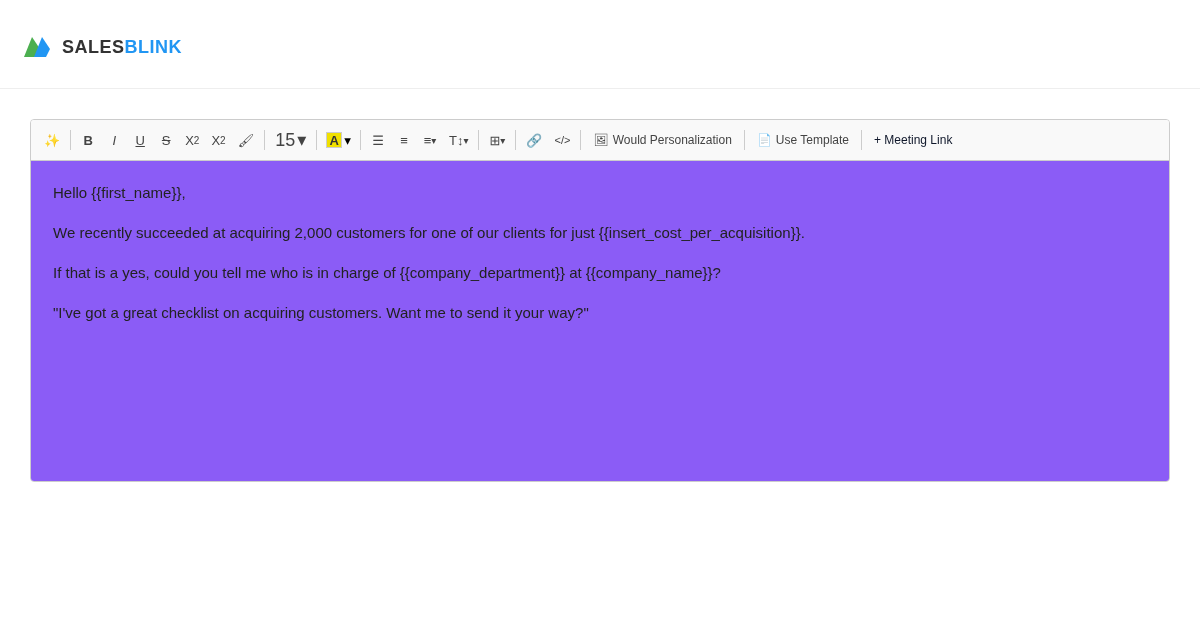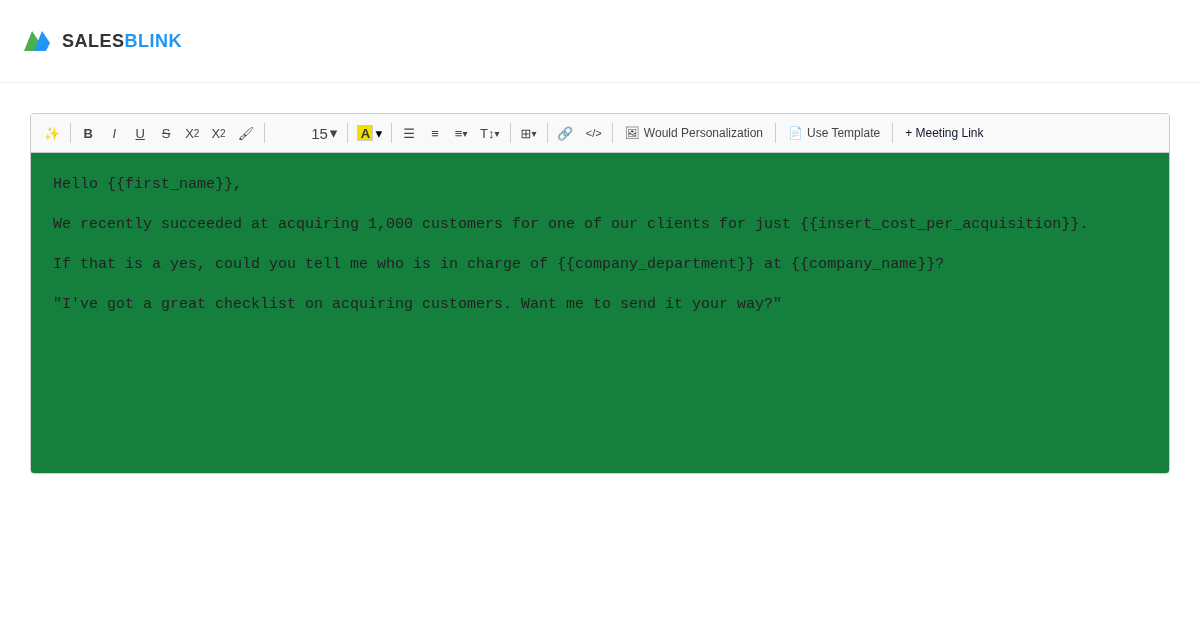--- a/index.html
+++ b/index.html
@@ -17,6 +17,7 @@
       align-items: flex-end;
       padding: 23px 20px;
       border-bottom: 1px solid #eee;
+      margin-top: 6px;
     }
     .logo-container {
       display: flex;

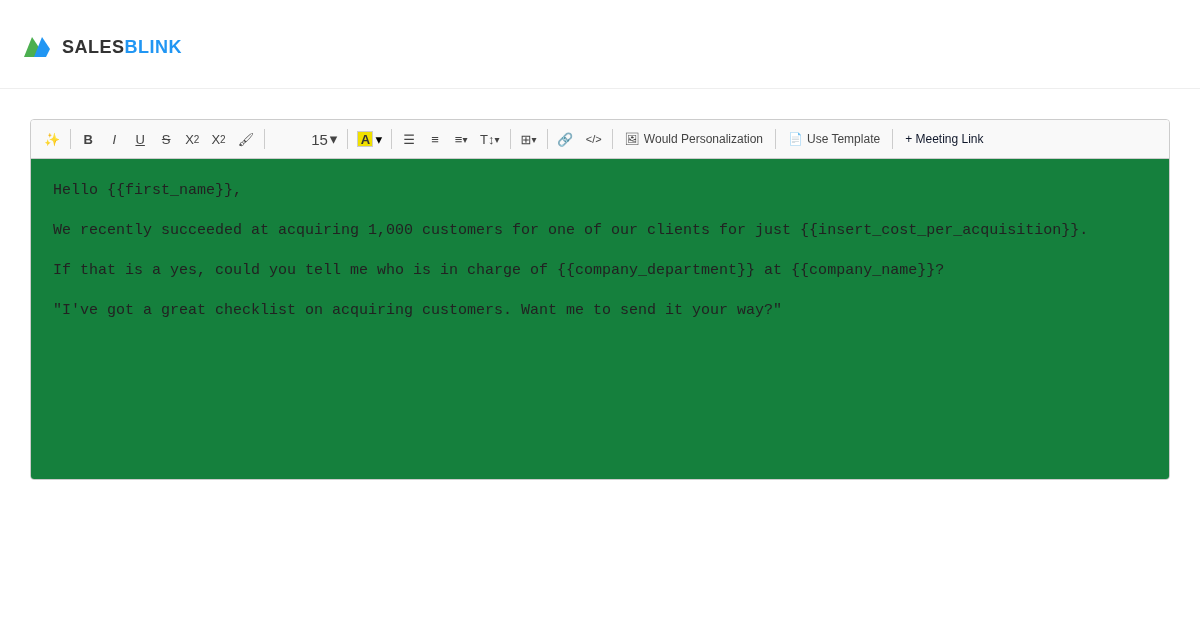--- a/index.html
+++ b/index.html
@@ -98,14 +98,13 @@
       display: flex;
       align-items: center;
       gap: 2px;
-      font-size: 15px;
+      font-size: 18px;
       color: #444;
       cursor: pointer;
       padding: 3px 5px;
       border-radius: 3px;
       background: none;
       border: none;
-      margin-left: 36px;
     }
 
     .color-btn {

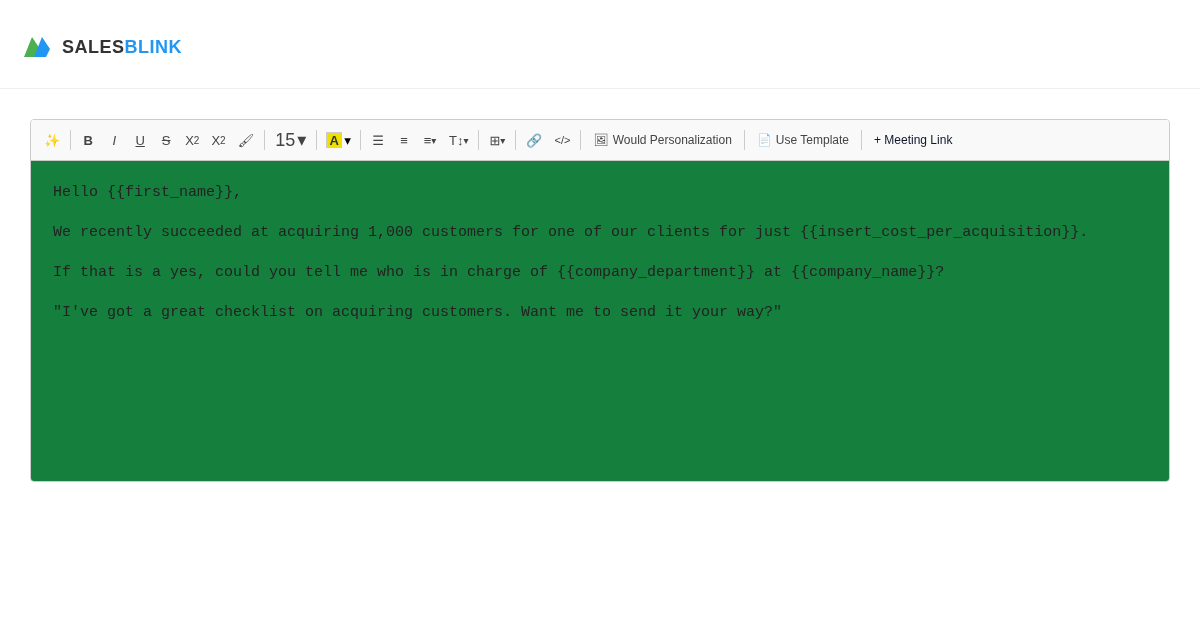--- a/index.html
+++ b/index.html
@@ -156,8 +156,7 @@
       font-size: 15px;
       line-height: 1.6;
       color: #222;
-      background: #15803d;
-      font-family: Liberation Mono, monospace;
+      background: #8b5cf6;
     }
     .editor-body p {
       margin-bottom: 16px;

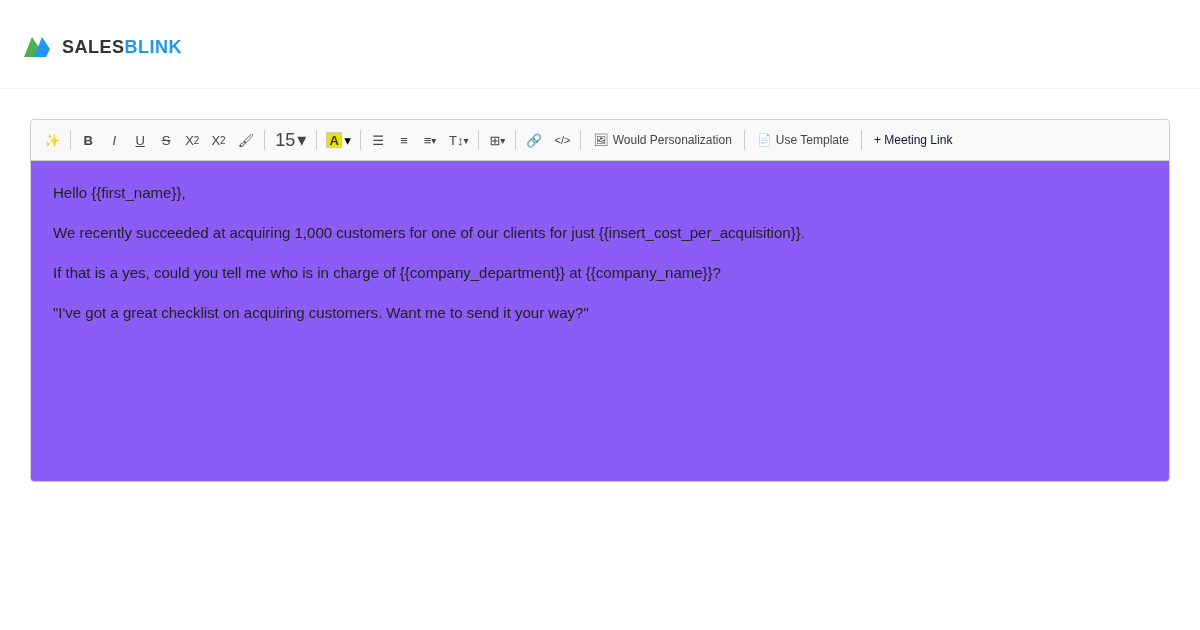--- a/index.html
+++ b/index.html
@@ -289,7 +289,7 @@
 
     <div class="editor-body">
       <p>Hello {{first_name}},</p>
-      <p>We recently succeeded at acquiring 1,000 customers for one of our clients for just {{insert_cost_per_acquisition}}.</p>
+      <p>We recently succeeded at acquiring 2,000 customers for one of our clients for just {{insert_cost_per_acquisition}}.</p>
       <p>If that is a yes, could you tell me who is in charge of {{company_department}} at {{company_name}}?</p>
       <p>"I've got a great checklist on acquiring customers. Want me to send it your way?"</p>
     </div>

